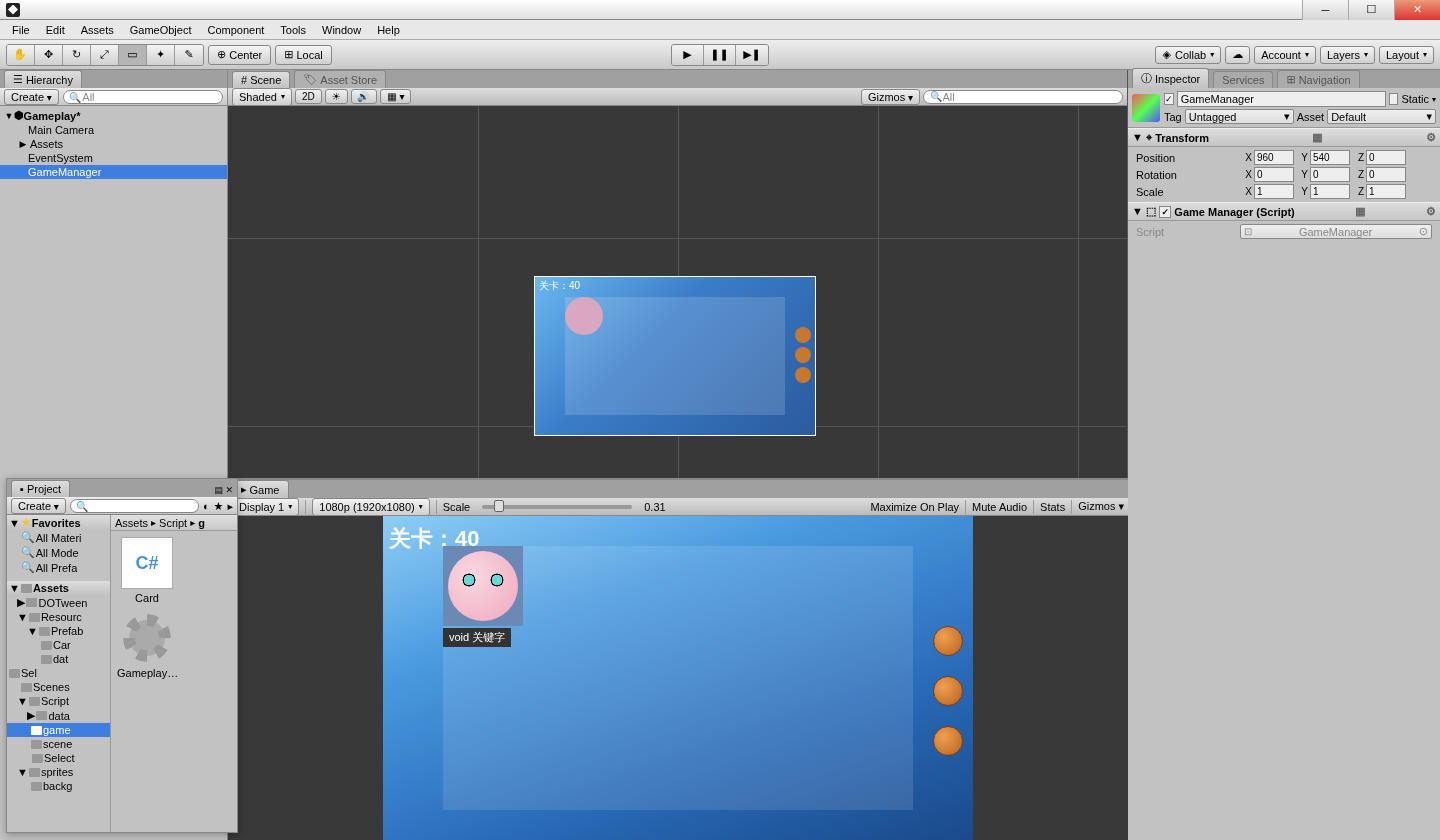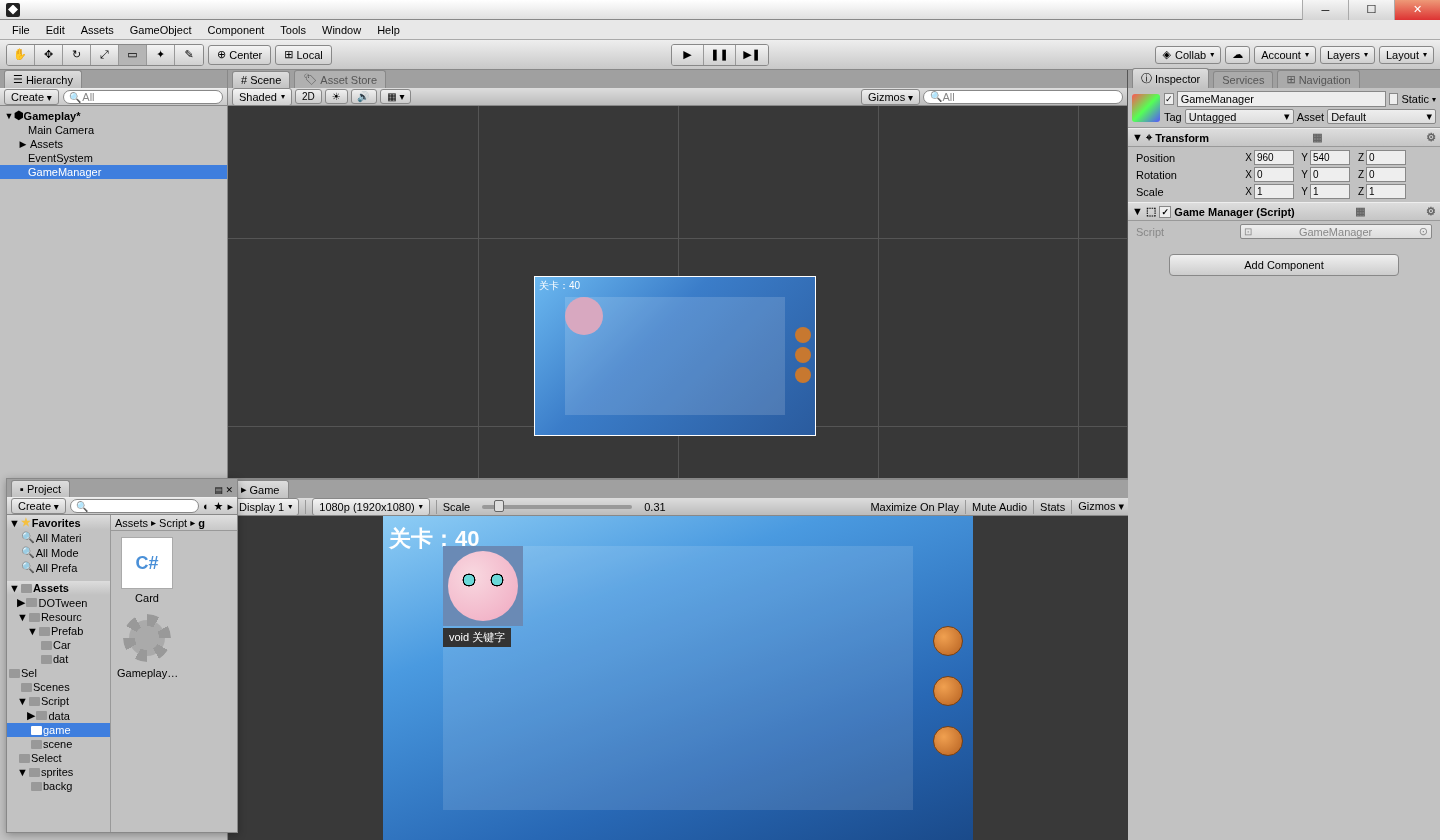--- a/index.html
+++ b/index.html
@@ -373,7 +373,6 @@
         </div>
       </div>
 
-      <button class="add-comp">Add Component</button>
     </div>
   </div>
 </div>

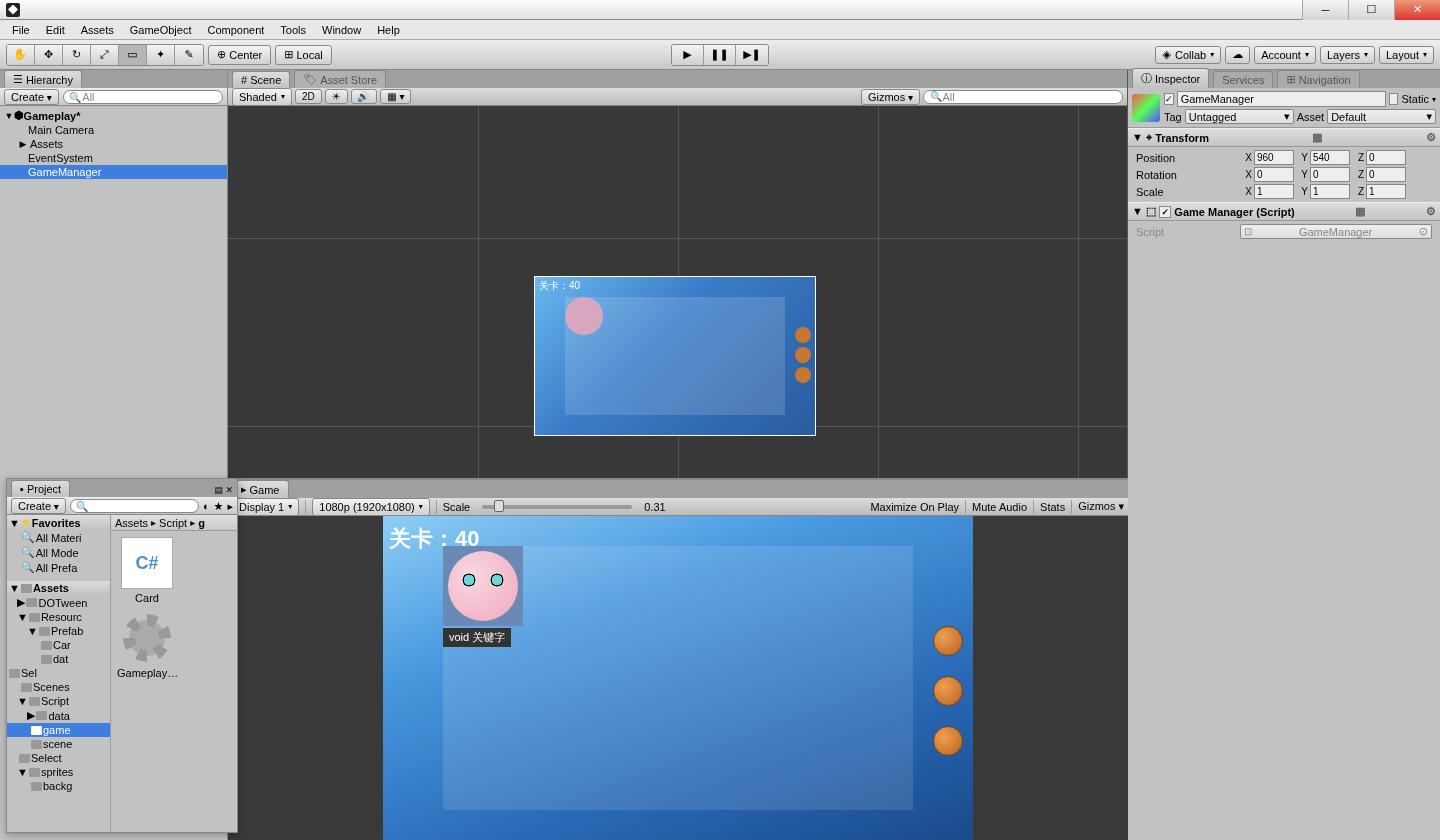--- a/index.html
+++ b/index.html
@@ -434,7 +434,7 @@
           <span class="folder-icon"></span>
           <span>scene</span>
         </div>
-      <div class="row" style="padding-left:12px">
+      <div class="row" style="padding-left:25px">
           <span class="folder-icon"></span>
           <span>Select</span>
         </div>

